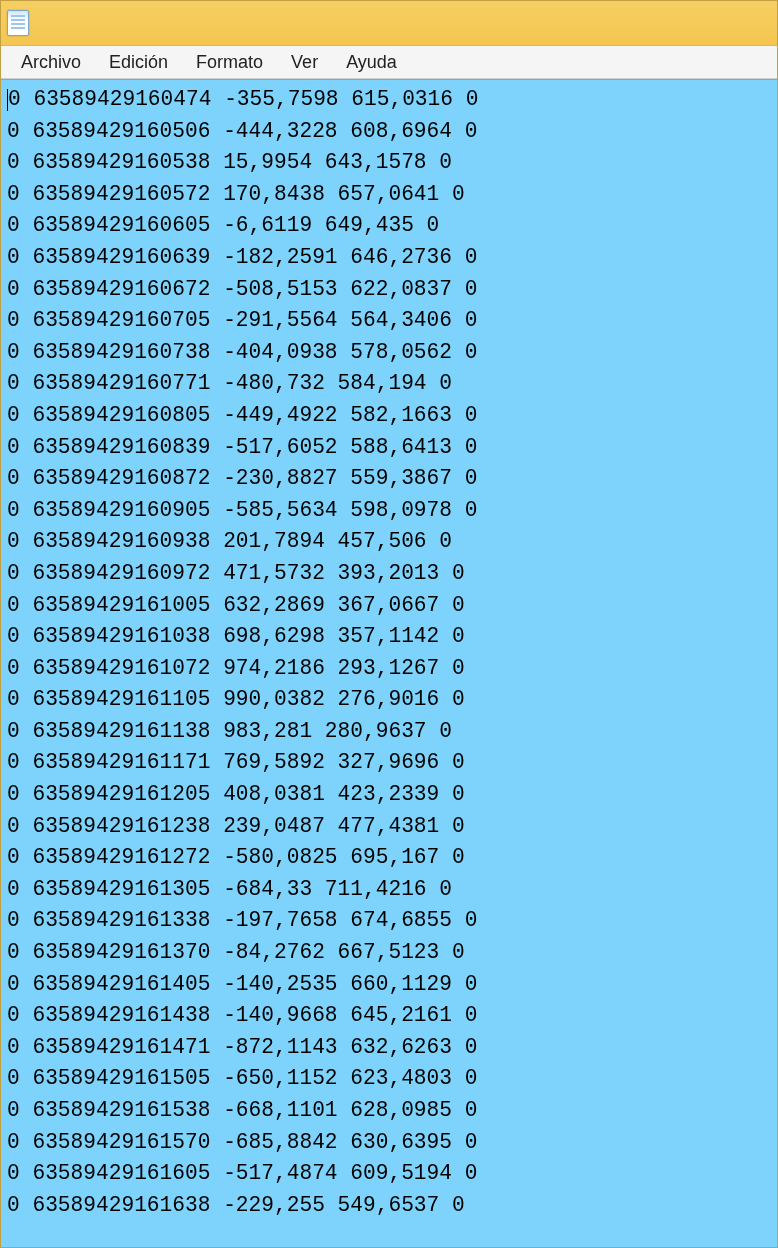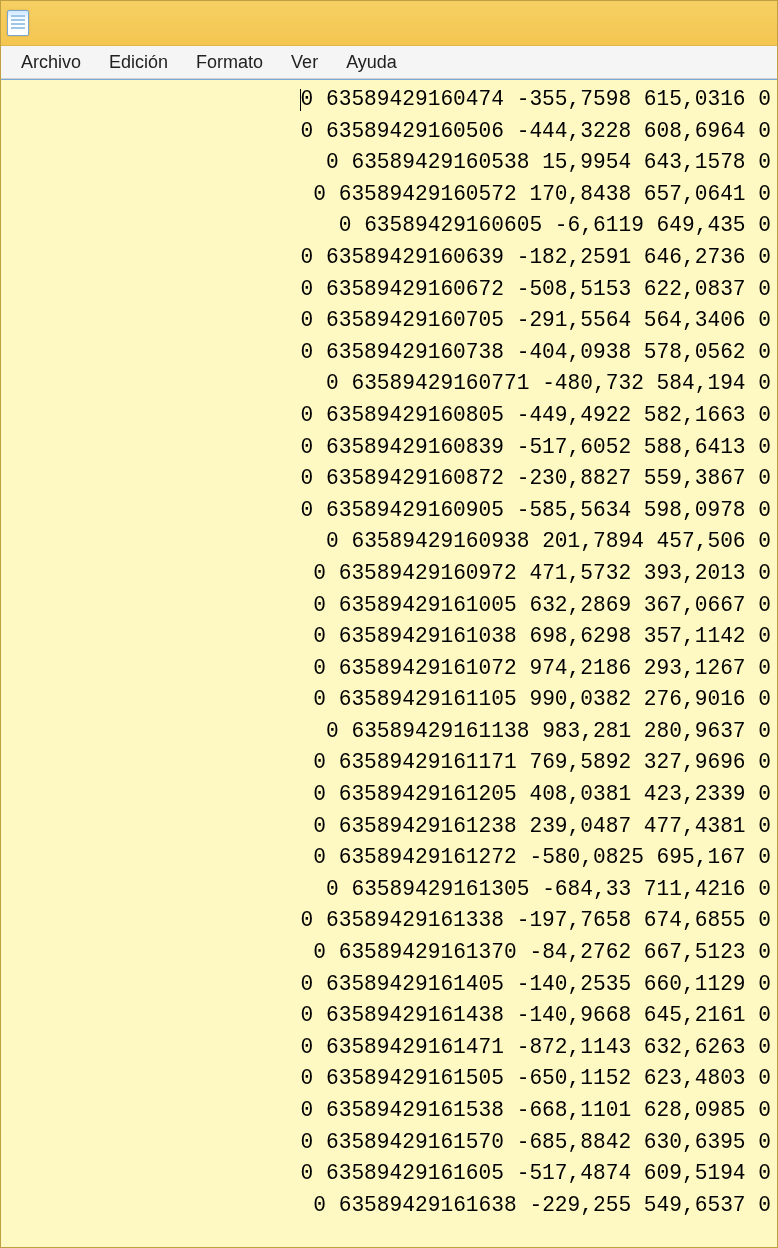--- a/index.html
+++ b/index.html
@@ -18,7 +18,6 @@
     flex-direction: column;
     border: 1px solid #c0a040;
     box-sizing: border-box;
-    text-align: right;
   }
   .titlebar {
     height: 44px;

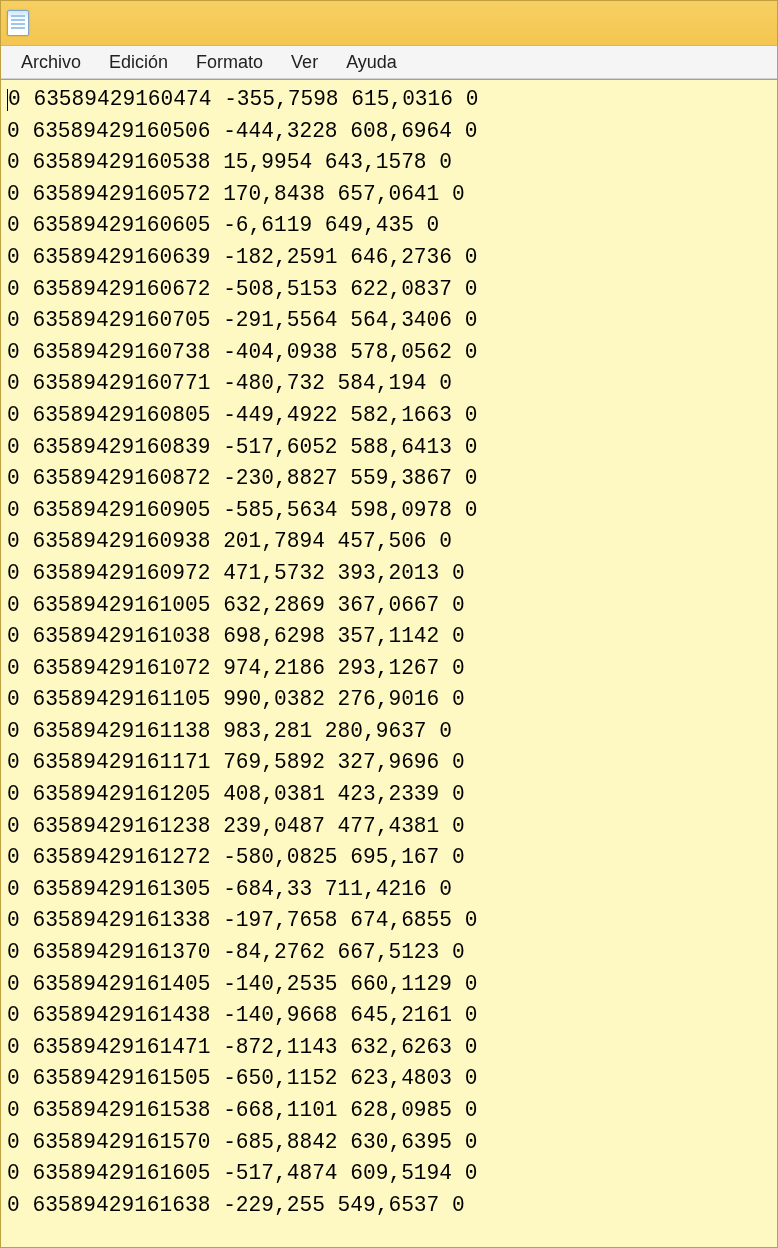--- a/index.html
+++ b/index.html
@@ -60,7 +60,7 @@
   }
   .content {
     flex: 1;
-    background: #fef9c3;
+    background: #7dd3fc;
     overflow: hidden;
     position: relative;
     border-top: 1px solid #7aaad4;

